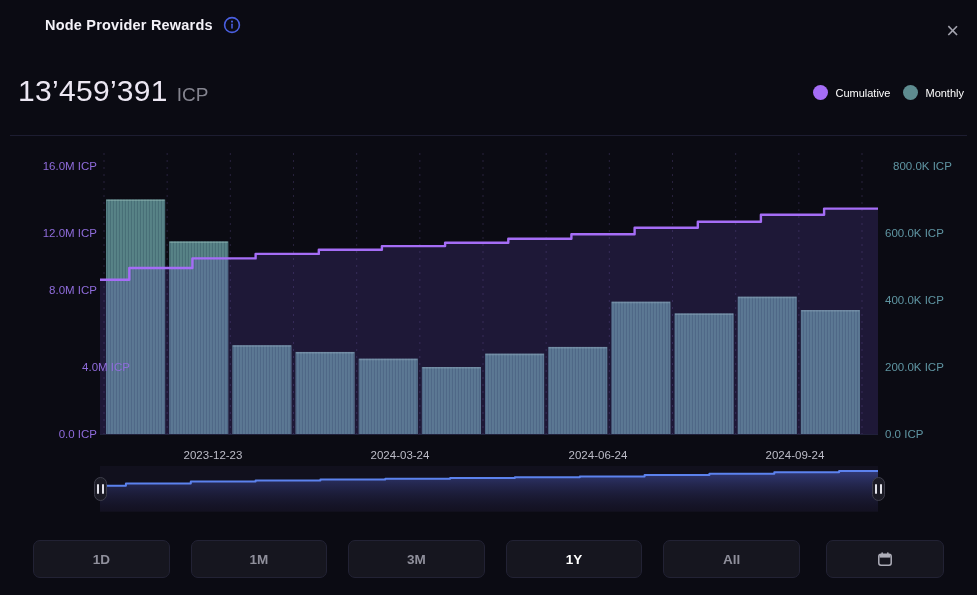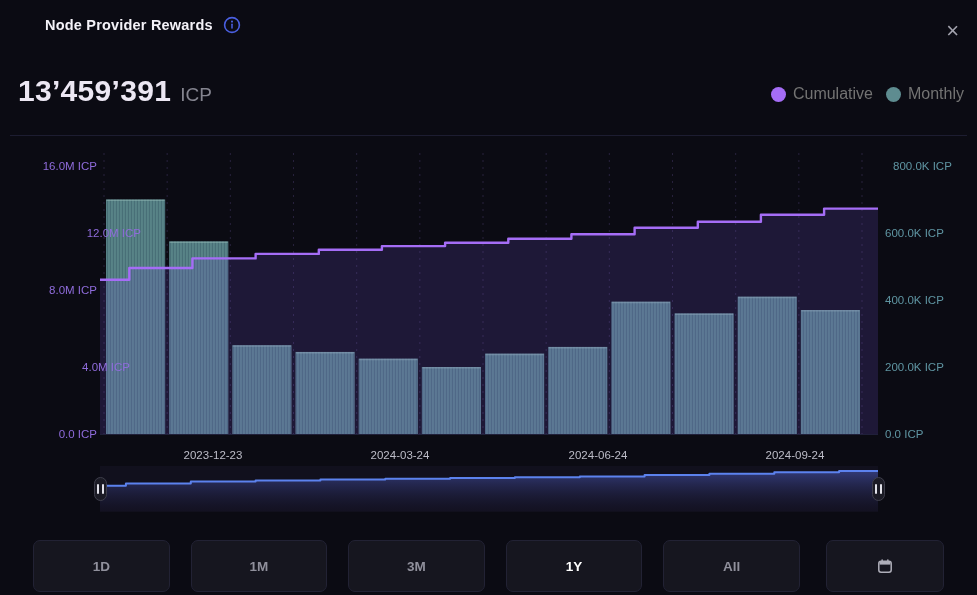--- a/index.html
+++ b/index.html
@@ -17,7 +17,7 @@
     color:#a2a2ad;font-size:22px;line-height:22px;font-family:"Liberation Sans",sans-serif;padding:2px 6px;}
   
   .headline{position:absolute;top:74px;left:18px;display:flex;align-items:baseline;gap:9px;}
-  .headline-value{font-size:30px;color:#ece7f3;font-weight:700;letter-spacing:.3px;}
+  .headline-value{font-size:30px;color:#ece7f3;font-weight:400;letter-spacing:.3px;}
   .headline-unit{font-size:19px;color:#84848f;font-weight:500;}
   
   .legend{position:absolute;top:85px;right:13px;display:flex;align-items:center;gap:13px;}

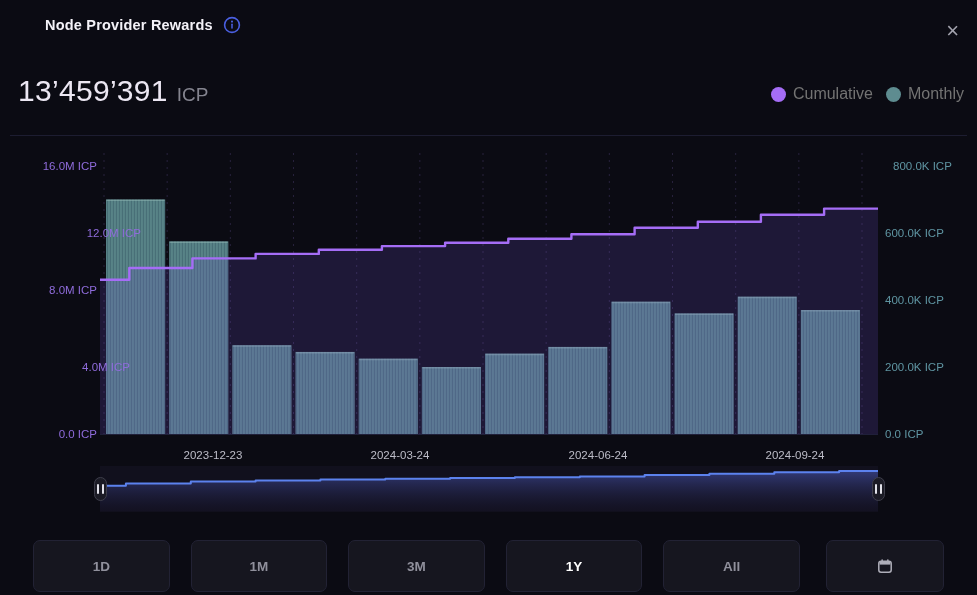--- a/index.html
+++ b/index.html
@@ -23,7 +23,7 @@
   .legend{position:absolute;top:85px;right:13px;display:flex;align-items:center;gap:13px;}
   .legend-item{display:flex;align-items:center;gap:7px;cursor:pointer;}
   .legend-dot{width:15px;height:15px;border-radius:50%;}
-  .legend-label{font-size:16px;color:#737373;}
+  .legend-label{font-size:11px;color:#ffffff;}
   .divider{position:absolute;top:135px;left:10px;right:10px;height:1px;background:#1d1d31;}
   
   #chart-svg{position:absolute;left:0;top:0;}

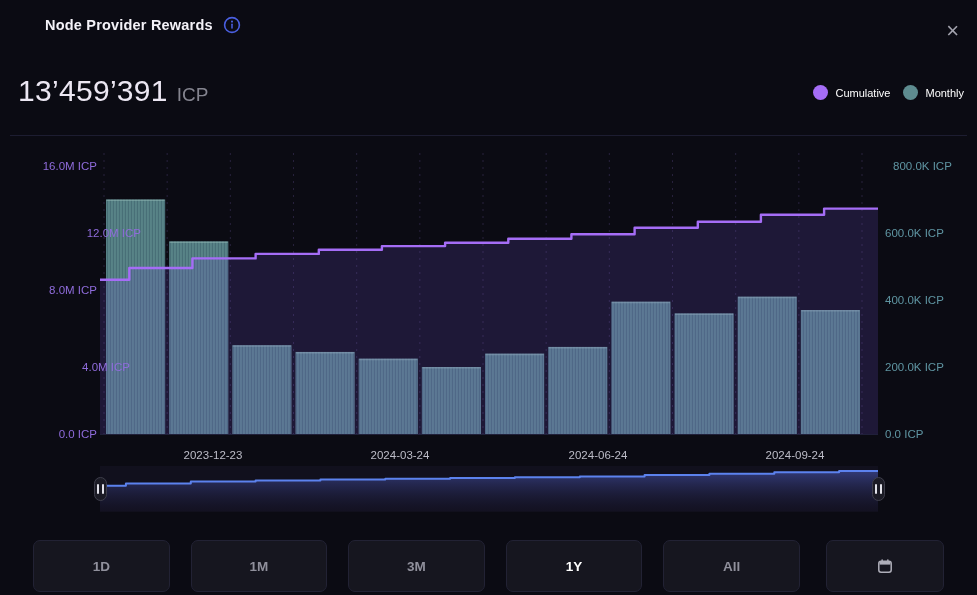--- a/index.html
+++ b/index.html
@@ -138,7 +138,7 @@
 
 <div>
   <div class="tick tick-left" style="top:160px;">16.0M ICP</div>
-  <div class="tick tick-left" style="top:227px;padding-left:44px;">12.0M ICP</div>
+  <div class="tick tick-left" style="top:227px;">12.0M ICP</div>
   <div class="tick tick-left" style="top:284px;">8.0M ICP</div>
   <div class="tick tick-left" style="top:361px;padding-left:33px;">4.0M ICP</div>
   <div class="tick tick-left" style="top:428px;">0.0 ICP</div>

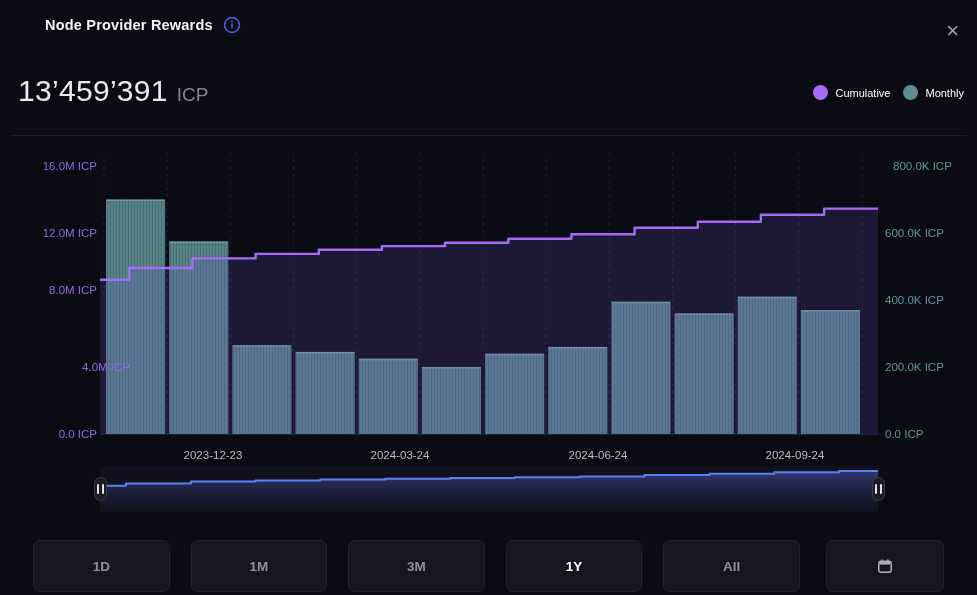--- a/index.html
+++ b/index.html
@@ -40,7 +40,7 @@
   .handle-left{left:94px;}
   .handle-right{left:872px;}
   
-  .range-buttons{position:absolute;left:33px;top:540px;width:911px;height:52px;display:flex;gap:21px;border-radius:7px;}
+  .range-buttons{position:absolute;left:33px;top:540px;width:911px;height:38px;display:flex;gap:21px;border-radius:7px;}
   .range-btn{flex:1;background:#16161f;border:1px solid #222234;border-radius:7px;
     color:#90909c;font-size:13.5px;font-weight:700;display:flex;align-items:center;justify-content:center;
     cursor:pointer;font-family:"Liberation Sans",sans-serif;padding:0;}

